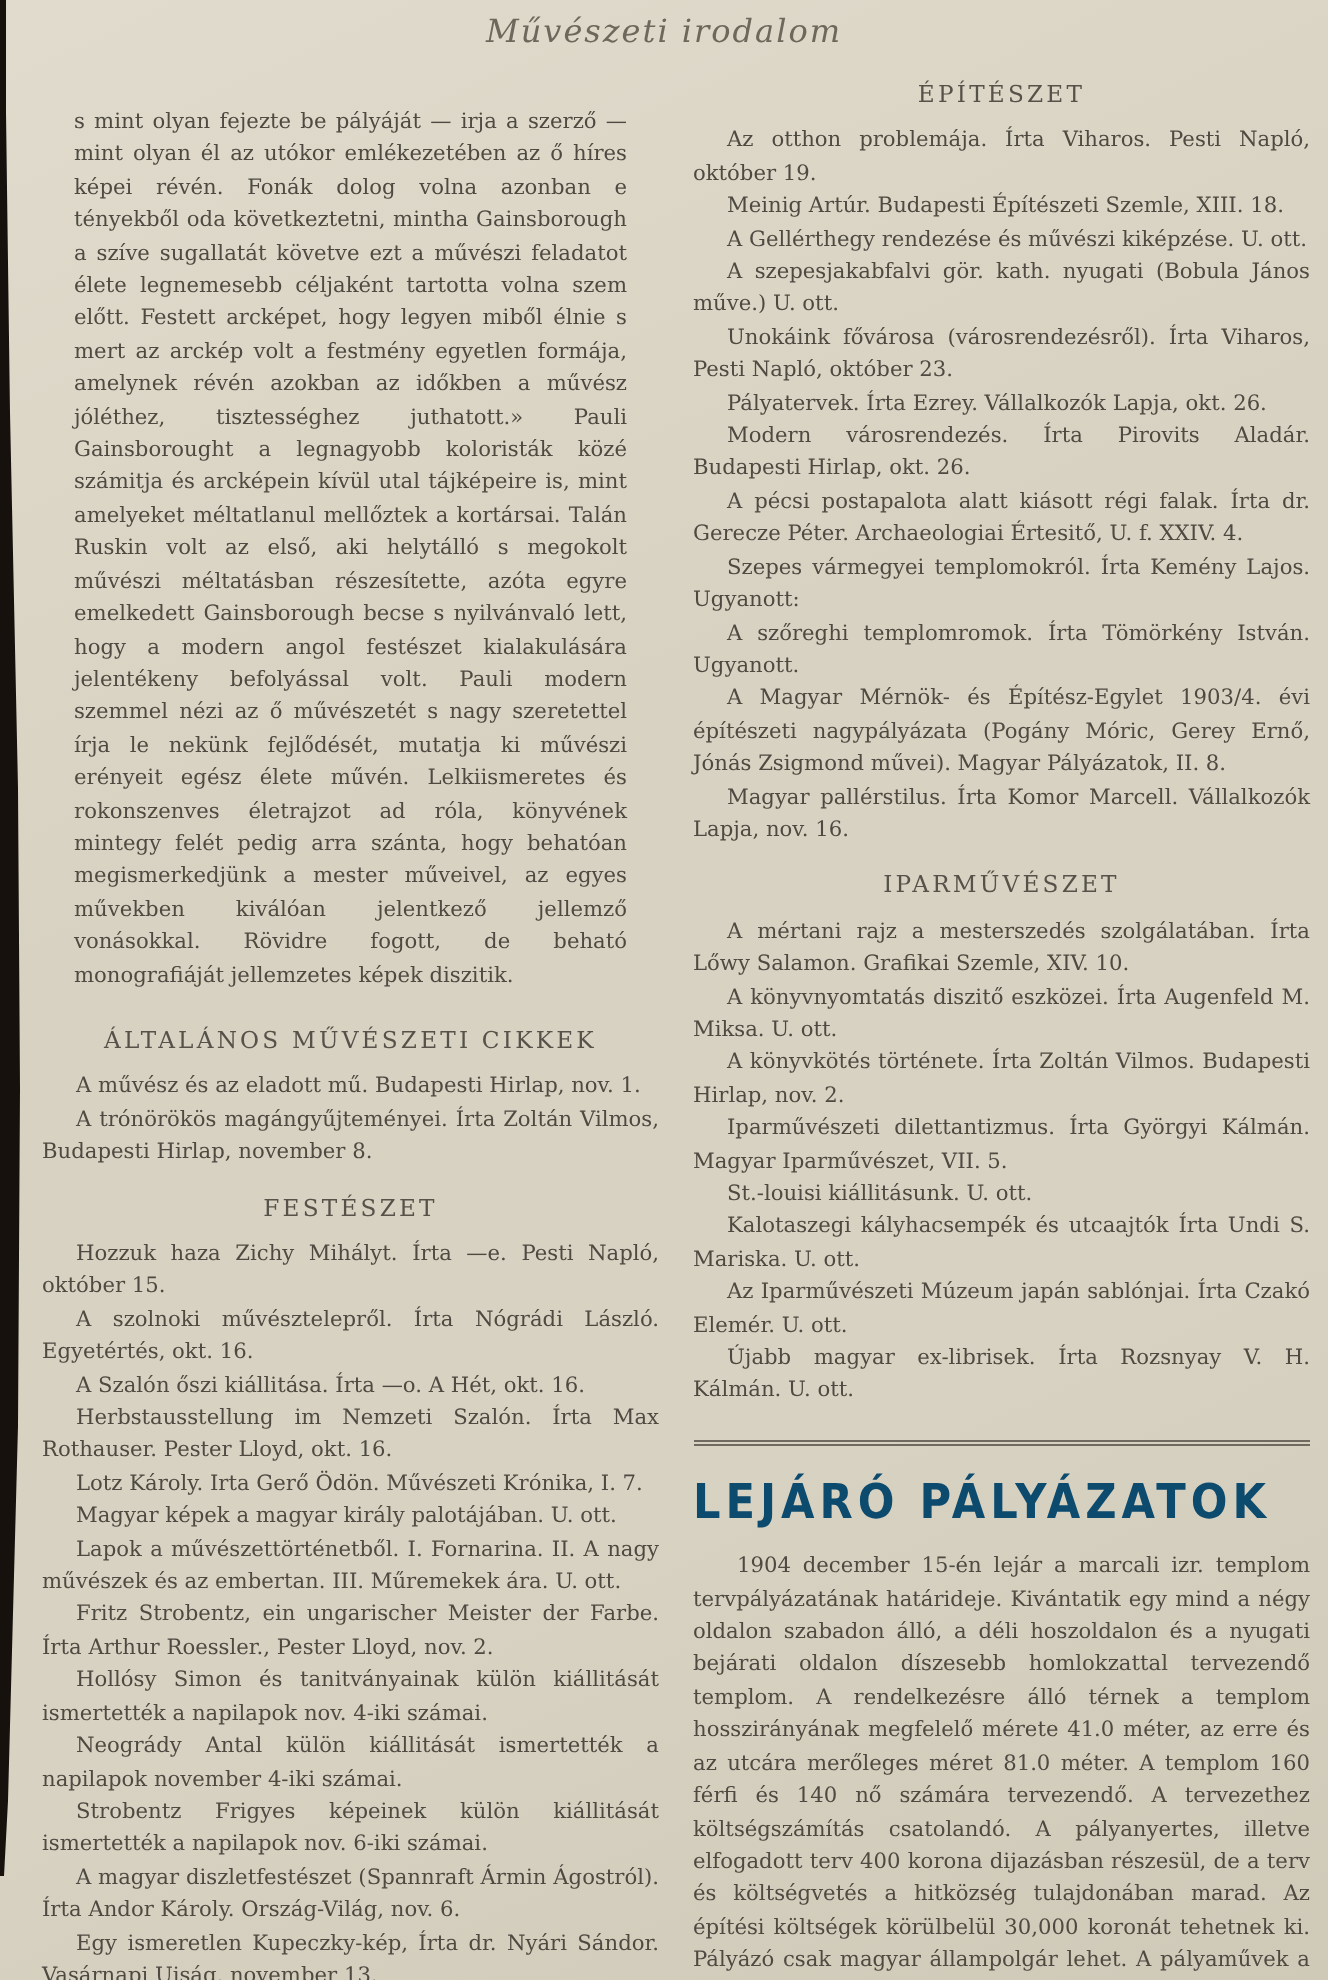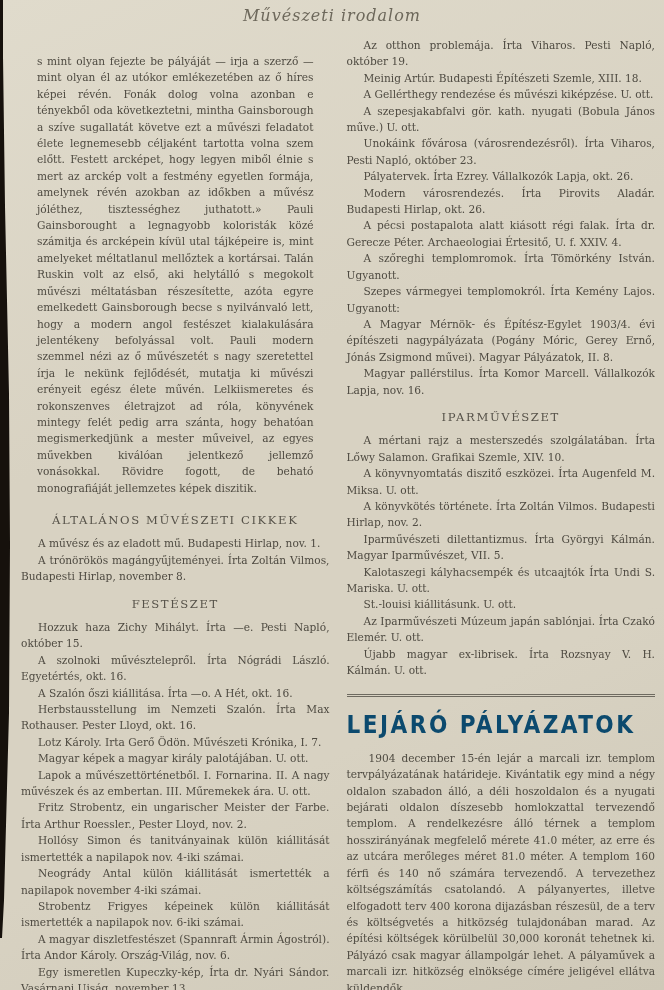--- a/index.html
+++ b/index.html
@@ -92,6 +92,7 @@
   <div class="col">
 
     <div>
+      <h3 class="sec-heading first">ÉPÍTÉSZET</h3>
       <div>
           <p class="entry">Az otthon problemája. Írta Viharos. Pesti Napló, október 19.</p>
           <p class="entry">Meinig Artúr. Budapesti Építészeti Szemle, XIII. 18.</p>

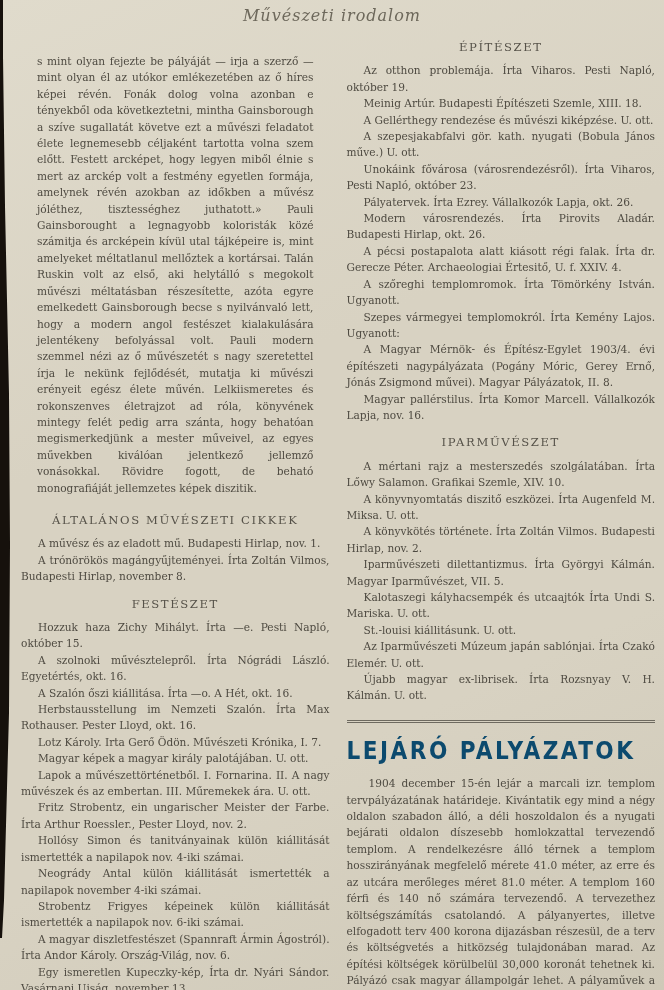--- a/index.html
+++ b/index.html
@@ -102,8 +102,8 @@
           <p class="entry">Pályatervek. Írta Ezrey. Vállalkozók Lapja, okt. 26.</p>
           <p class="entry">Modern városrendezés. Írta Pirovits Aladár. Budapesti Hirlap, okt. 26.</p>
           <p class="entry">A pécsi postapalota alatt kiásott régi falak. Írta dr. Gerecze Péter. Archaeologiai Értesitő, U. f. XXIV. 4.</p>
+          <p class="entry">Szepes vármegyei templomokról. Írta Kemény Lajos. Ugyanott:</p>
           <p class="entry">A szőreghi templomromok. Írta Tömörkény István. Ugyanott.</p>
-          <p class="entry">Szepes vármegyei templomokról. Írta Kemény Lajos. Ugyanott:</p>
           <p class="entry">A Magyar Mérnök- és Építész-Egylet 1903/4. évi építészeti nagypályázata (Pogány Móric, Gerey Ernő, Jónás Zsigmond művei). Magyar Pályázatok, II. 8.</p>
           <p class="entry">Magyar pallérstilus. Írta Komor Marcell. Vállalkozók Lapja, nov. 16.</p>
         </div>

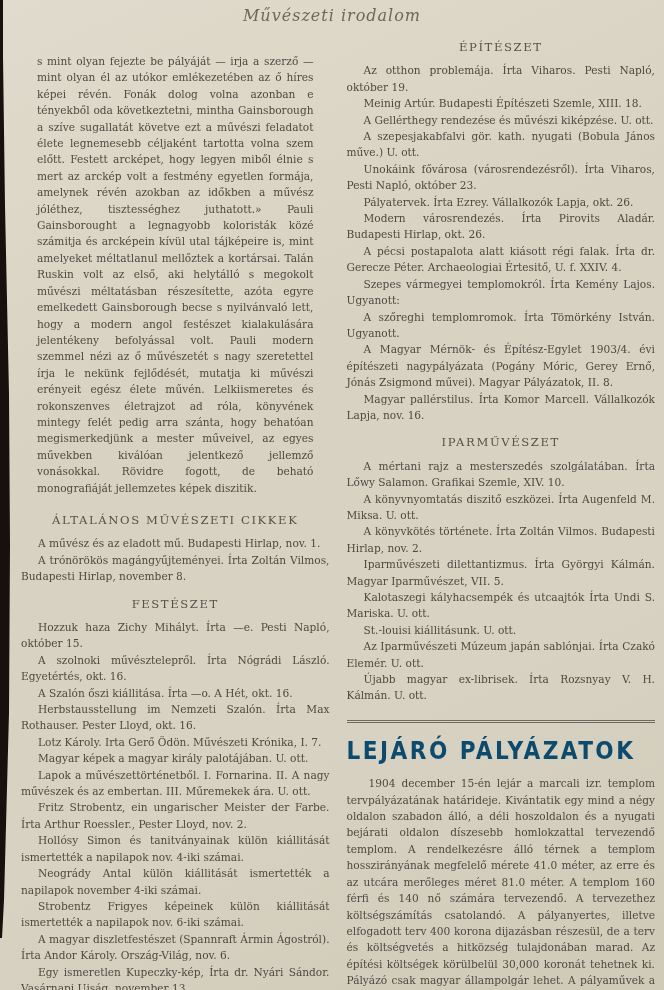--- a/index.html
+++ b/index.html
@@ -116,8 +116,8 @@
           <p class="entry">A könyvnyomtatás diszitő eszközei. Írta Augenfeld M. Miksa. U. ott.</p>
           <p class="entry">A könyvkötés története. Írta Zoltán Vilmos. Budapesti Hirlap, nov. 2.</p>
           <p class="entry">Iparművészeti dilettantizmus. Írta Györgyi Kálmán. Magyar Iparművészet, VII. 5.</p>
+          <p class="entry">St.-louisi kiállitásunk. U. ott.</p>
           <p class="entry">Kalotaszegi kályhacsempék és utcaajtók Írta Undi S. Mariska. U. ott.</p>
-          <p class="entry">St.-louisi kiállitásunk. U. ott.</p>
           <p class="entry">Az Iparművészeti Múzeum japán sablónjai. Írta Czakó Elemér. U. ott.</p>
           <p class="entry">Újabb magyar ex-librisek. Írta Rozsnyay V. H. Kálmán. U. ott.</p>
         </div>

